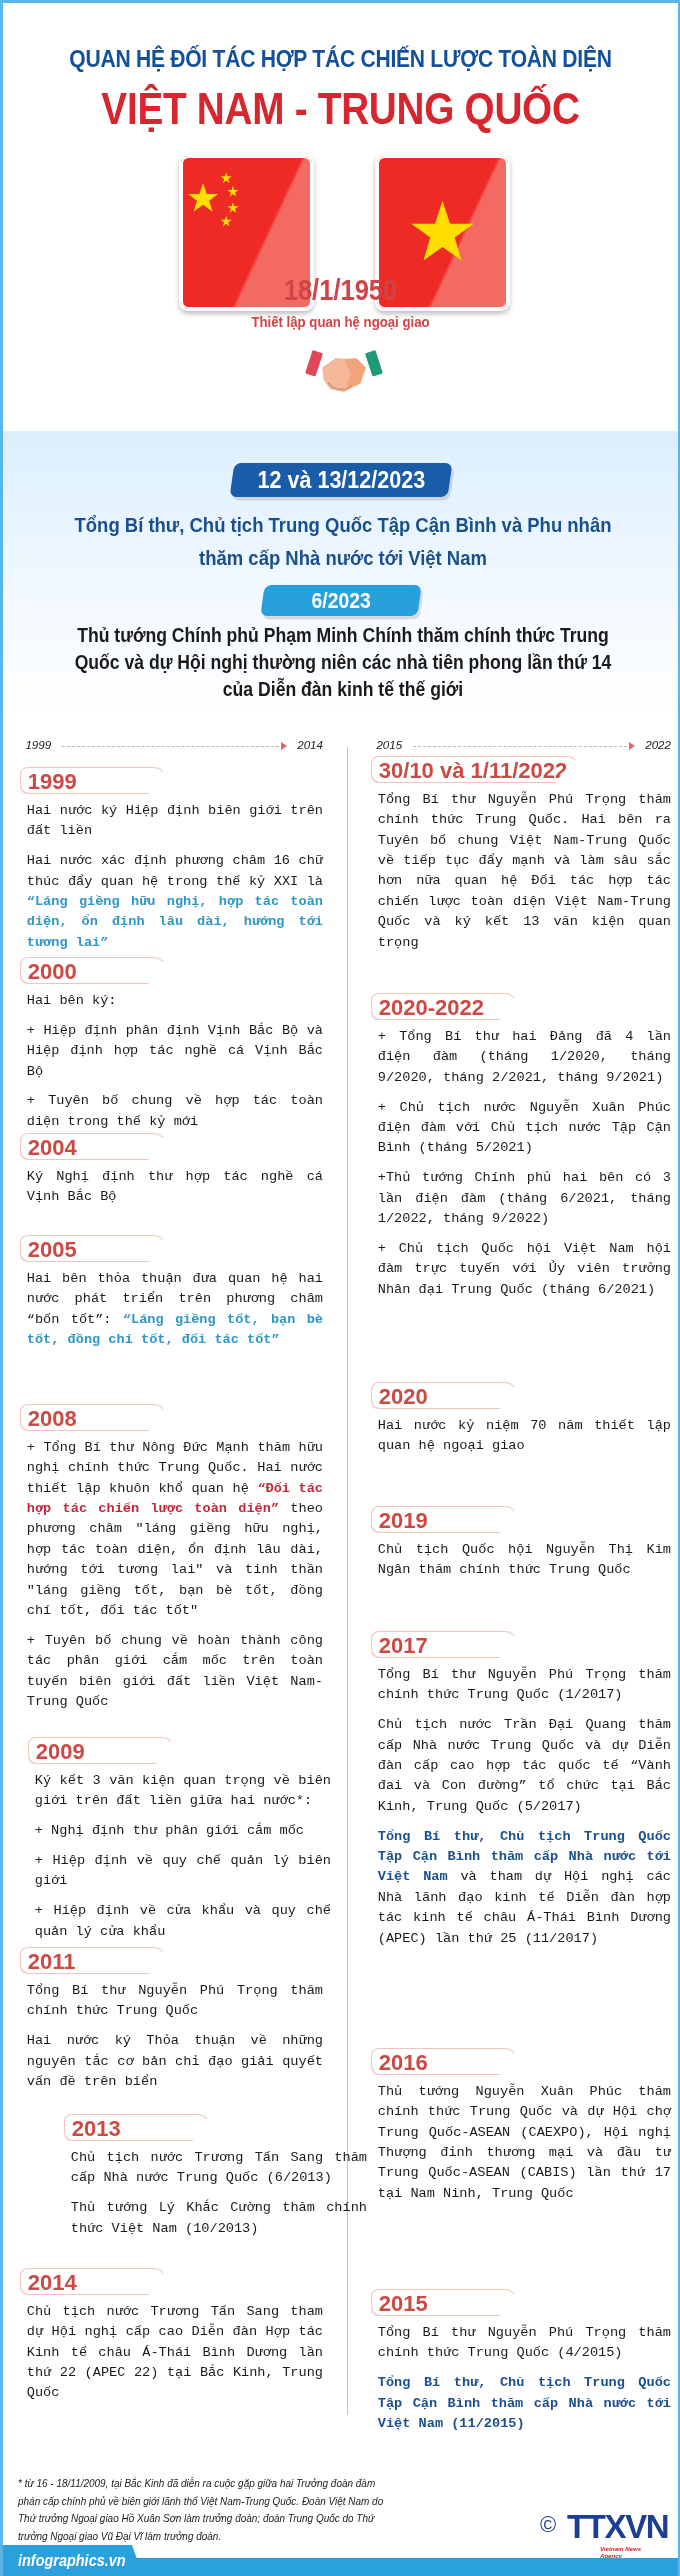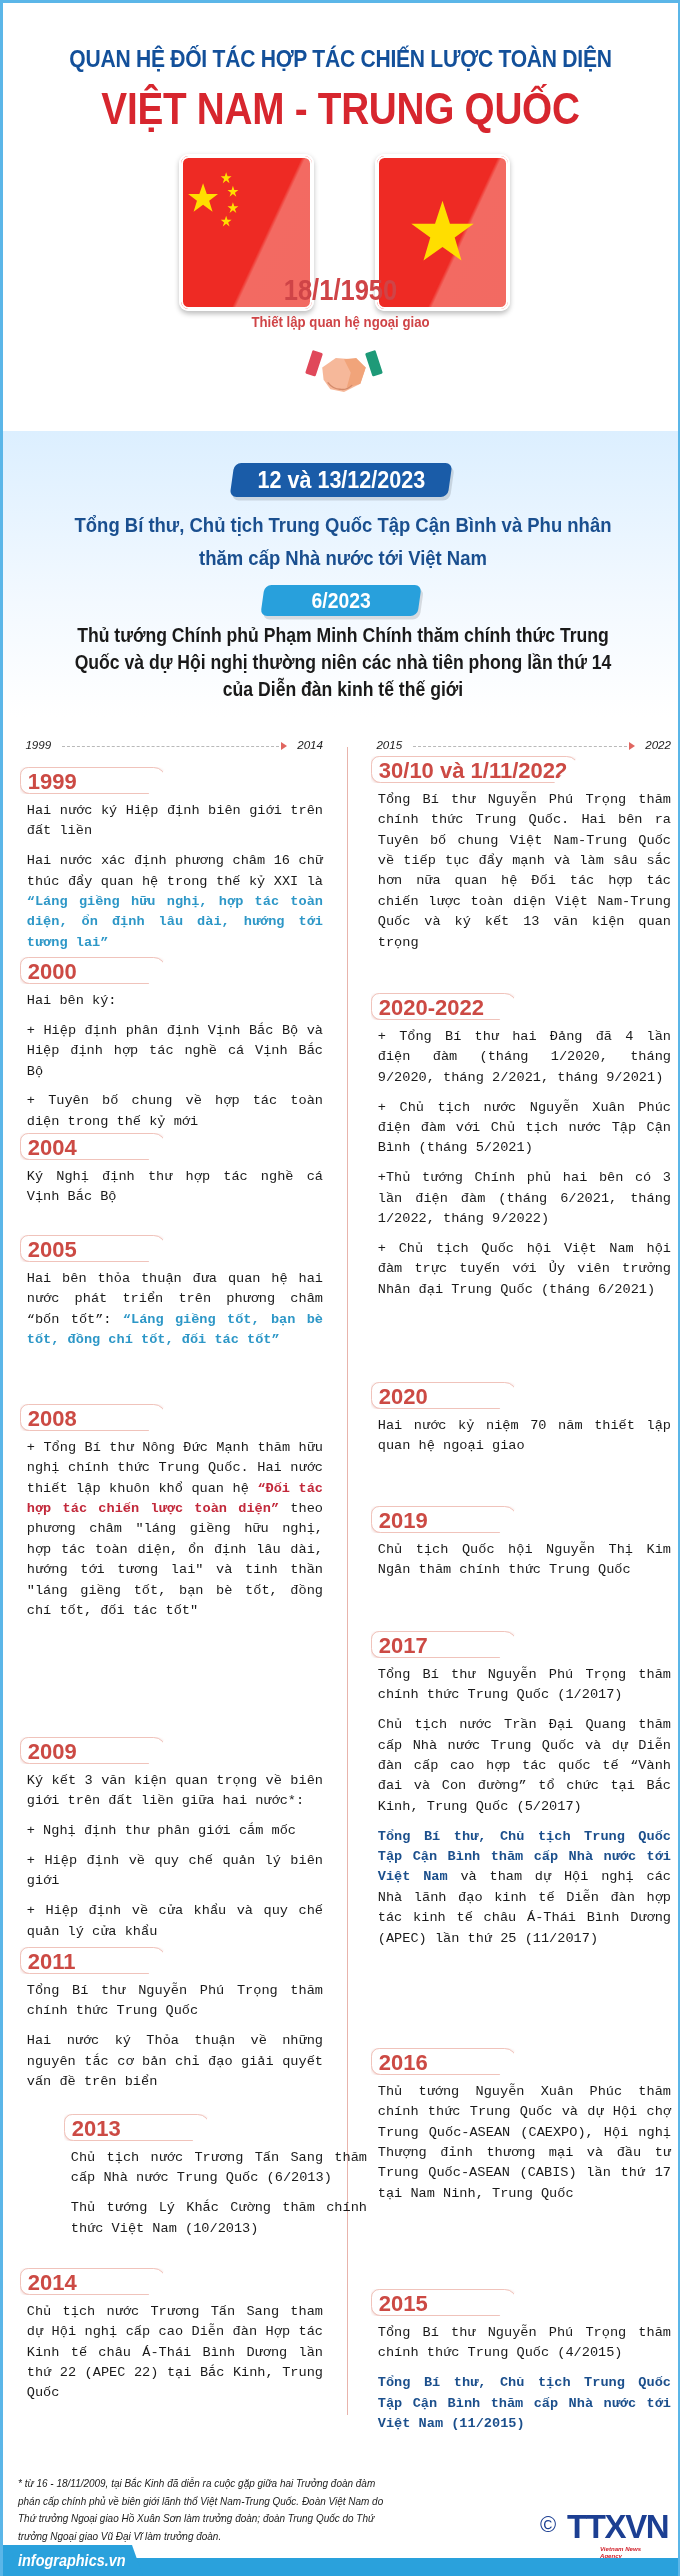--- a/index.html
+++ b/index.html
@@ -203,6 +203,7 @@
           </div>
           <div class="txt">
             <p><span>+ Tổng Bí thư Nông Đức Mạnh thăm hữu nghị chính thức Trung Quốc. Hai nước thiết lập khuôn khổ quan hệ </span><span class="hl-red">“Đối tác hợp tác chiến lược toàn diện”</span><span> theo phương châm "láng giềng hữu nghị, hợp tác toàn diện, ổn định lâu dài, hướng tới tương lai" và tinh thần "láng giềng tốt, bạn bè tốt, đồng chí tốt, đối tác tốt"</span></p>
+            <p><span>+ Tuyên bố chung về hoàn thành công tác phân giới cắm mốc trên toàn tuyến biên giới đất liền Việt Nam-Trung Quốc</span></p>
           </div>
         </div>
         <div class="event" style="top: 999px;">

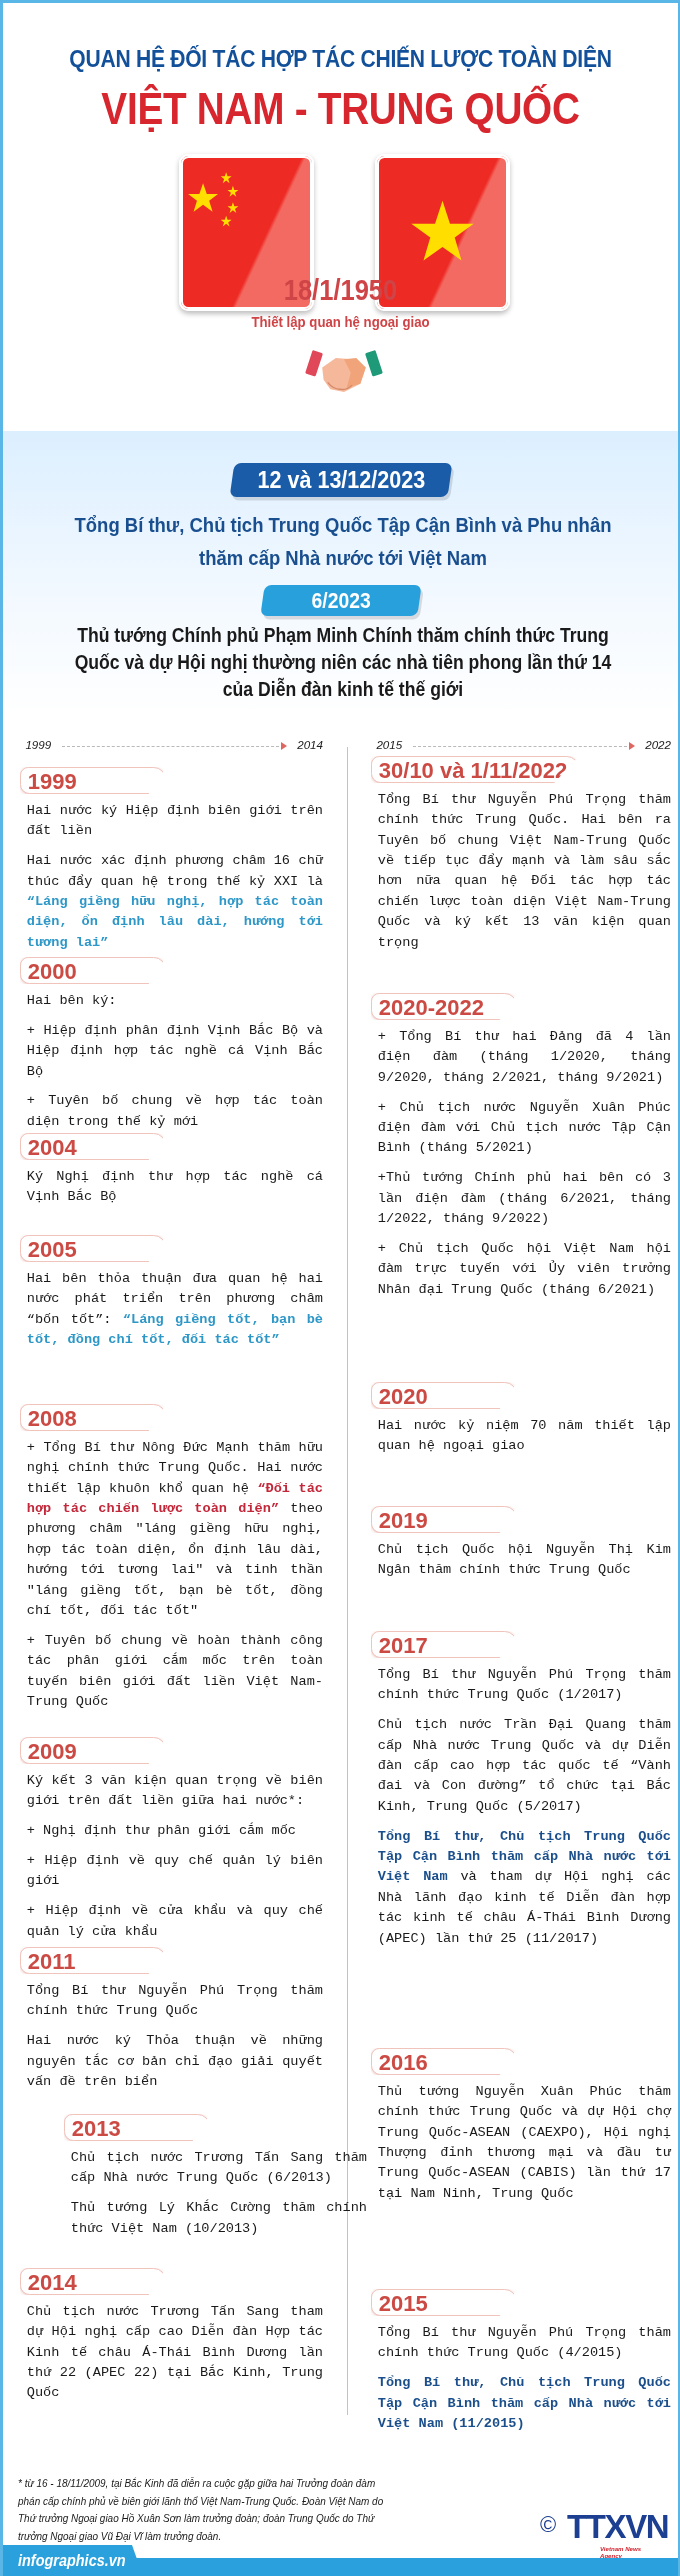--- a/index.html
+++ b/index.html
@@ -206,7 +206,7 @@
             <p><span>+ Tuyên bố chung về hoàn thành công tác phân giới cắm mốc trên toàn tuyến biên giới đất liền Việt Nam-Trung Quốc</span></p>
           </div>
         </div>
-        <div class="event" style="top: 999px;">
+        <div class="event" style="top: 999px; margin-left: 8px;">
           <div class="yr">
             <span>2009</span>
           </div>

